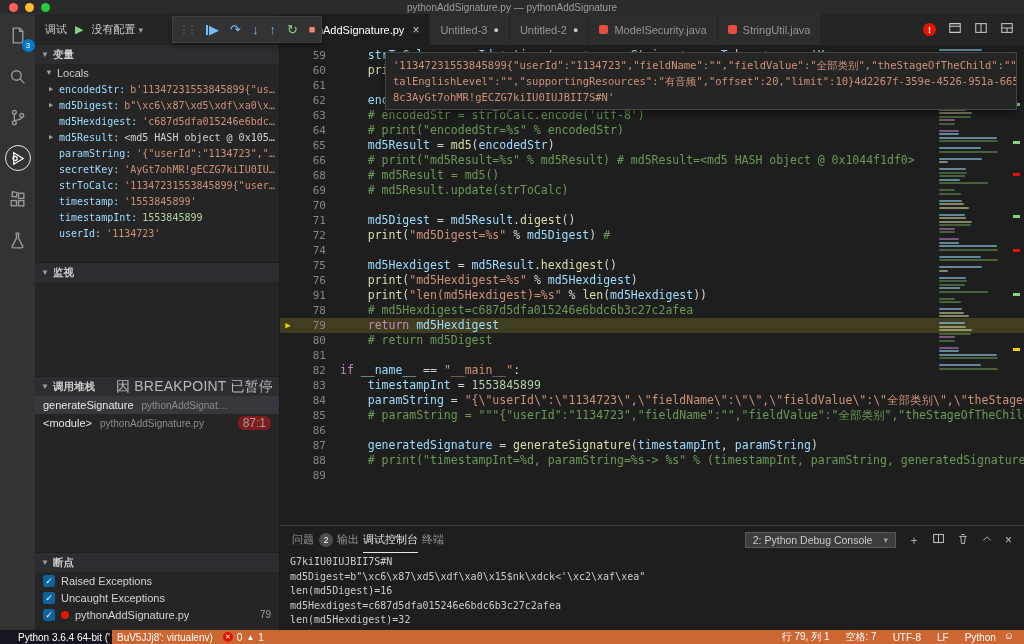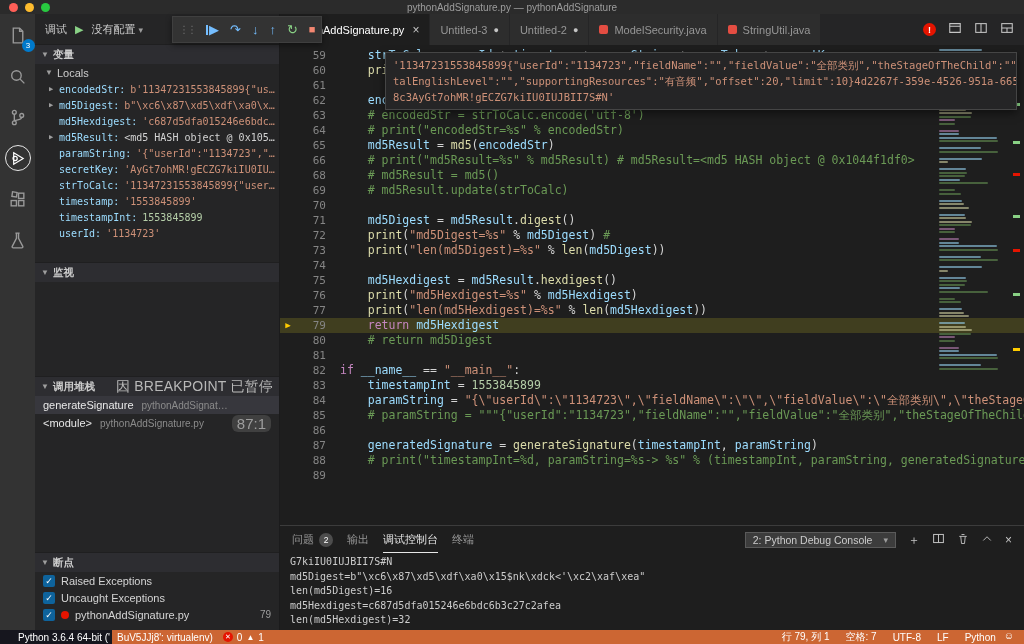--- a/index.html
+++ b/index.html
@@ -351,7 +351,6 @@
             <div class="cl"><span class="glyph"></span><span class="ln">70</span><span class="code">    </span></div>
             <div class="cl"><span class="glyph"></span><span class="ln">71</span><span class="code">    <span class="tk-v">md5Digest</span><span class="tk-o"> = </span><span class="tk-v">md5Result</span><span class="tk-o">.</span><span class="tk-f">digest</span><span class="tk-o">()</span></span></div>
             <div class="cl"><span class="glyph"></span><span class="ln">72</span><span class="code">    <span class="tk-f">print</span><span class="tk-o">(</span><span class="tk-s">"md5Digest=%s"</span><span class="tk-o"> % </span><span class="tk-v">md5Digest</span><span class="tk-o">) </span><span class="tk-c">#</span></span></div>
-            <div class="cl"><span class="glyph"></span><span class="ln">73</span><span class="code">    <span class="tk-f">print</span><span class="tk-o">(</span><span class="tk-s">"len(md5Digest)=%s"</span><span class="tk-o"> % </span><span class="tk-f">len</span><span class="tk-o">(</span><span class="tk-v">md5Digest</span><span class="tk-o">))</span></span></div>
             <div class="cl"><span class="glyph"></span><span class="ln">74</span><span class="code">    </span></div>
             <div class="cl"><span class="glyph"></span><span class="ln">75</span><span class="code">    <span class="tk-v">md5Hexdigest</span><span class="tk-o"> = </span><span class="tk-v">md5Result</span><span class="tk-o">.</span><span class="tk-f">hexdigest</span><span class="tk-o">()</span></span></div>
             <div class="cl"><span class="glyph"></span><span class="ln">76</span><span class="code">    <span class="tk-f">print</span><span class="tk-o">(</span><span class="tk-s">"md5Hexdigest=%s"</span><span class="tk-o"> % </span><span class="tk-v">md5Hexdigest</span><span class="tk-o">)</span></span></div>

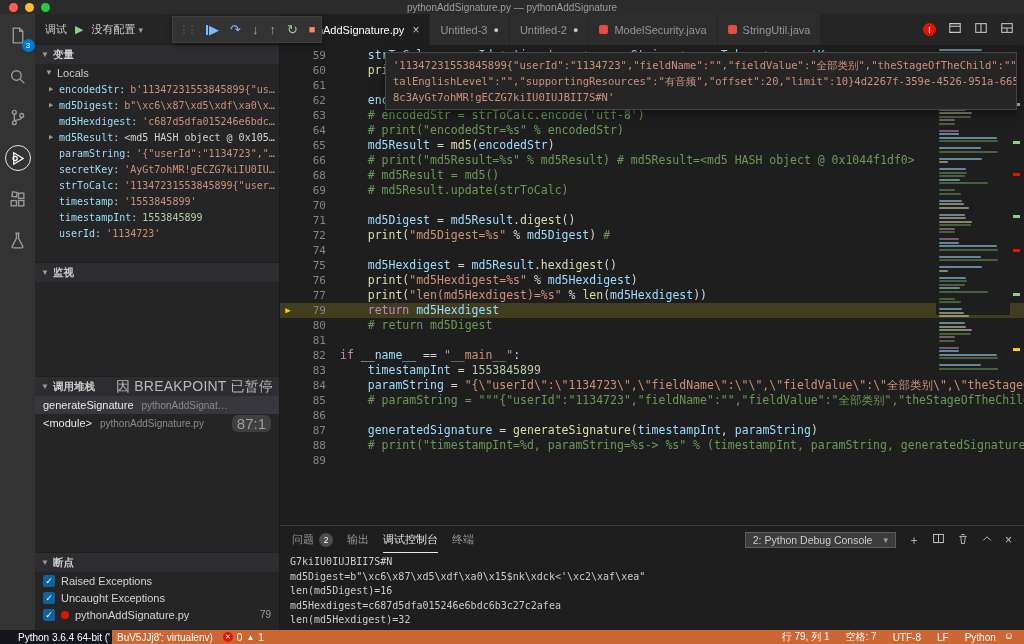--- a/index.html
+++ b/index.html
@@ -354,7 +354,7 @@
             <div class="cl"><span class="glyph"></span><span class="ln">74</span><span class="code">    </span></div>
             <div class="cl"><span class="glyph"></span><span class="ln">75</span><span class="code">    <span class="tk-v">md5Hexdigest</span><span class="tk-o"> = </span><span class="tk-v">md5Result</span><span class="tk-o">.</span><span class="tk-f">hexdigest</span><span class="tk-o">()</span></span></div>
             <div class="cl"><span class="glyph"></span><span class="ln">76</span><span class="code">    <span class="tk-f">print</span><span class="tk-o">(</span><span class="tk-s">"md5Hexdigest=%s"</span><span class="tk-o"> % </span><span class="tk-v">md5Hexdigest</span><span class="tk-o">)</span></span></div>
-            <div class="cl"><span class="glyph"></span><span class="ln">77</span><span class="code">    <span class="tk-f">print</span><span class="tk-o">(</span><span class="tk-s">"len(md5Hexdigest)=%s"</span><span class="tk-o"> % </span><span class="tk-f">len</span><span class="tk-o">(</span><span class="tk-v">md5Hexdigest</span><span class="tk-o">))</span></span></div>
+            <div class="cl"><span class="glyph"></span><span class="ln">91</span><span class="code">    <span class="tk-f">print</span><span class="tk-o">(</span><span class="tk-s">"len(md5Hexdigest)=%s"</span><span class="tk-o"> % </span><span class="tk-f">len</span><span class="tk-o">(</span><span class="tk-v">md5Hexdigest</span><span class="tk-o">))</span></span></div>
             <div class="cl cur"><span class="glyph">▶</span><span class="ln">79</span><span class="code">    <span class="tk-k">return</span><span class="tk-o"> </span><span class="tk-v">md5Hexdigest</span></span></div>
             <div class="cl"><span class="glyph"></span><span class="ln">80</span><span class="code">    <span class="tk-c"># return md5Digest</span></span></div>
             <div class="cl"><span class="glyph"></span><span class="ln">81</span><span class="code"></span></div>

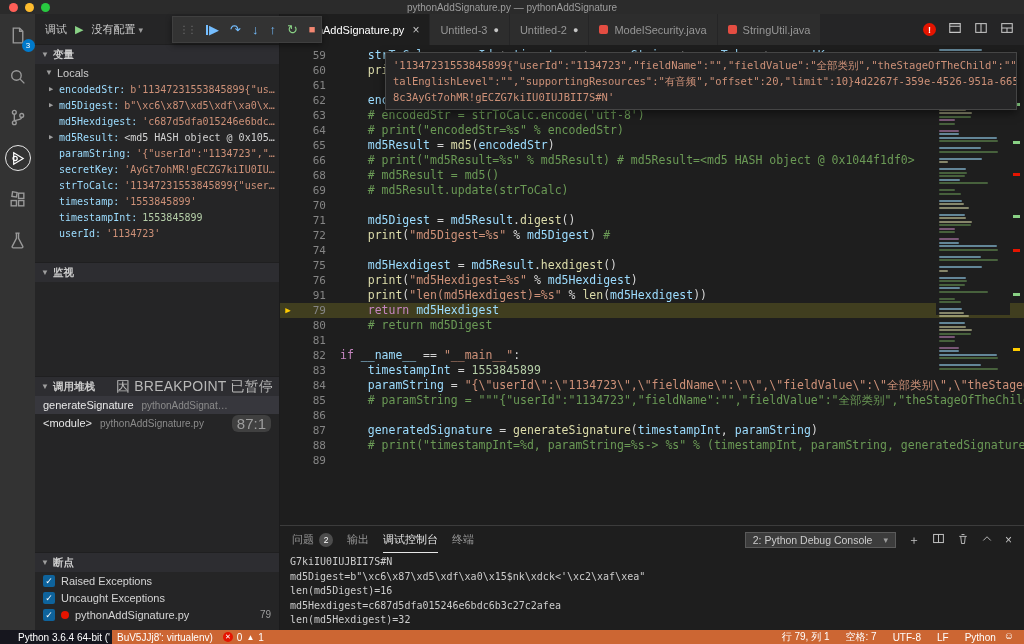--- a/index.html
+++ b/index.html
@@ -355,6 +355,7 @@
             <div class="cl"><span class="glyph"></span><span class="ln">75</span><span class="code">    <span class="tk-v">md5Hexdigest</span><span class="tk-o"> = </span><span class="tk-v">md5Result</span><span class="tk-o">.</span><span class="tk-f">hexdigest</span><span class="tk-o">()</span></span></div>
             <div class="cl"><span class="glyph"></span><span class="ln">76</span><span class="code">    <span class="tk-f">print</span><span class="tk-o">(</span><span class="tk-s">"md5Hexdigest=%s"</span><span class="tk-o"> % </span><span class="tk-v">md5Hexdigest</span><span class="tk-o">)</span></span></div>
             <div class="cl"><span class="glyph"></span><span class="ln">91</span><span class="code">    <span class="tk-f">print</span><span class="tk-o">(</span><span class="tk-s">"len(md5Hexdigest)=%s"</span><span class="tk-o"> % </span><span class="tk-f">len</span><span class="tk-o">(</span><span class="tk-v">md5Hexdigest</span><span class="tk-o">))</span></span></div>
+            <div class="cl"><span class="glyph"></span><span class="ln">78</span><span class="code">    <span class="tk-c"># md5Hexdigest=c687d5dfa015246e6bdc6b3c27c2afea</span></span></div>
             <div class="cl cur"><span class="glyph">▶</span><span class="ln">79</span><span class="code">    <span class="tk-k">return</span><span class="tk-o"> </span><span class="tk-v">md5Hexdigest</span></span></div>
             <div class="cl"><span class="glyph"></span><span class="ln">80</span><span class="code">    <span class="tk-c"># return md5Digest</span></span></div>
             <div class="cl"><span class="glyph"></span><span class="ln">81</span><span class="code"></span></div>

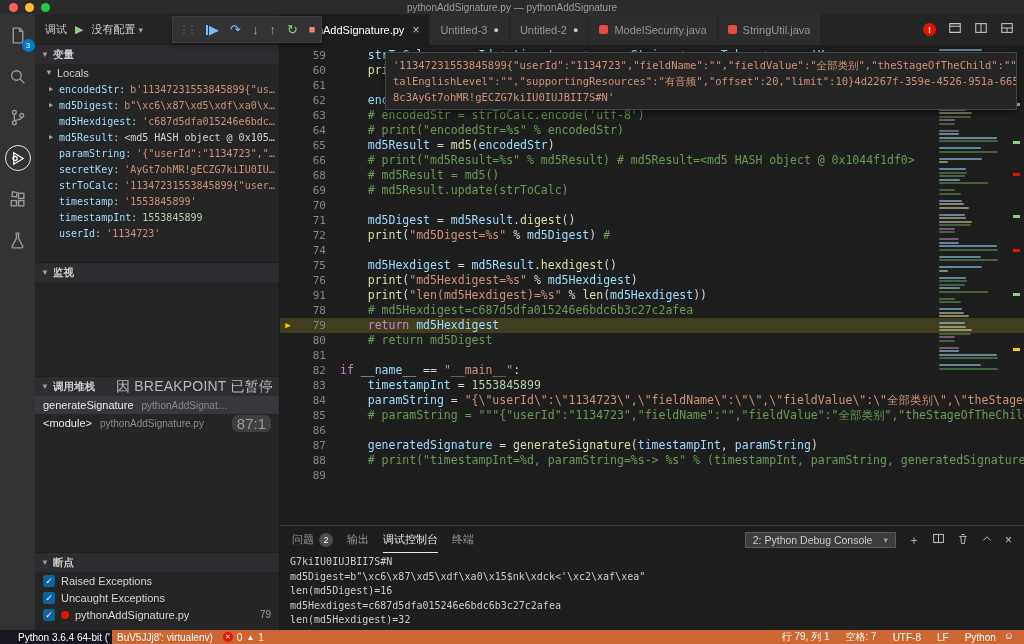--- a/index.html
+++ b/index.html
@@ -47,7 +47,7 @@
   .stack-row.sel{background:#37373d}
   .stack-fn{color:#e8e8e8;flex:none}
   .stack-file{color:#8b8b8b;font-size:10px;overflow:hidden;text-overflow:ellipsis;flex:1}
-  .stack-pos{color:#9d9d9d;font-size:15px;background:#404040;border-radius:6px;padding:0 5px;flex:none}
+  .stack-pos{color:#9d9d9d;font-size:12px;background:#7f1d1d;border-radius:6px;padding:0 5px;flex:none}
   .bp-row{height:17px;display:flex;align-items:center;gap:6px;padding:0 8px;white-space:nowrap;overflow:hidden}
   .cb{width:12px;height:12px;background:#0e639c;border-radius:2px;color:#fff;font-size:9px;line-height:12px;text-align:center;flex:none}
   .bp-dot{width:8px;height:8px;border-radius:50%;background:#e51400;flex:none}

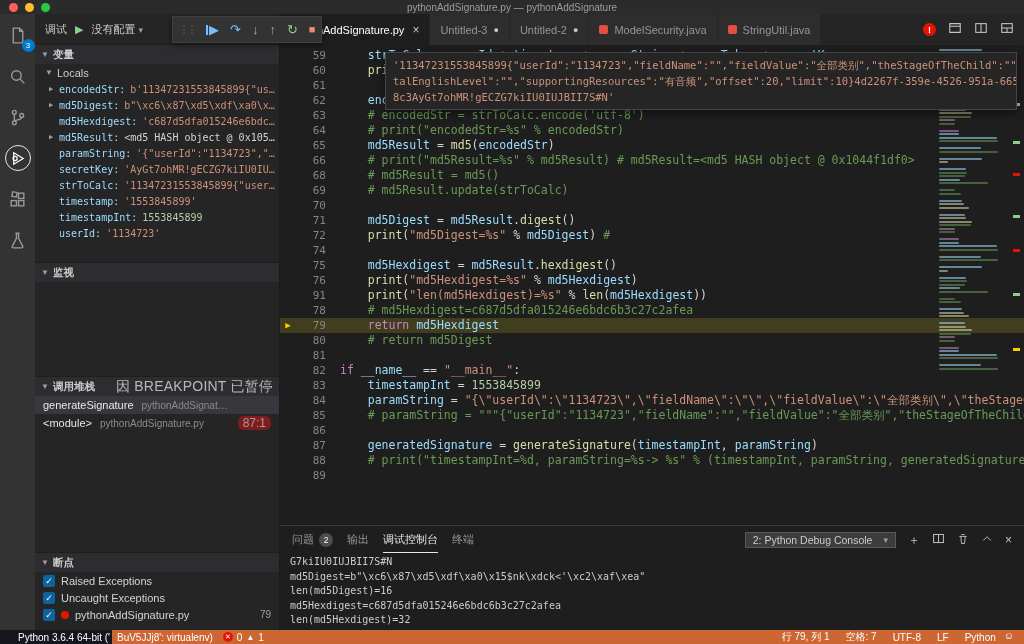--- a/index.html
+++ b/index.html
@@ -485,7 +485,7 @@
 
       <div class="panel">
         <div class="panel-head">
-          <div id="panel-tabs" style="display:flex;gap:14px;height:100%;align-items:flex-end">
+          <div id="panel-tabs" style="display:flex;gap:4px;height:100%;align-items:flex-end">
               <div class="ptab">
                 <span>问题</span>
                 <span class="ptab-badge">2</span>

